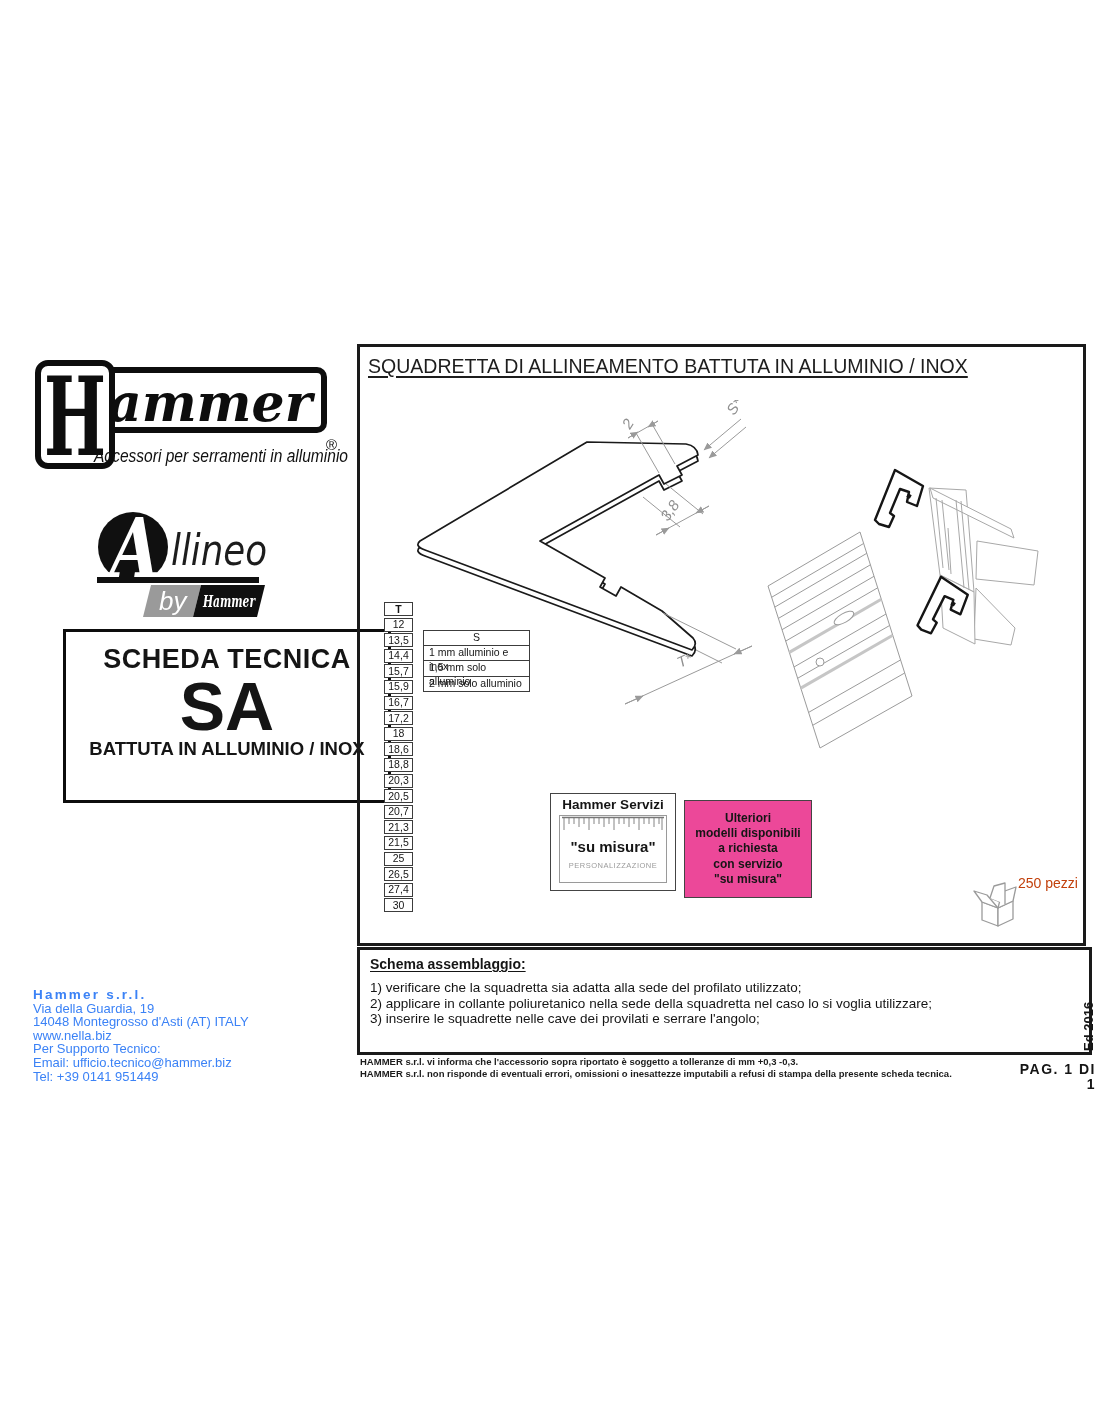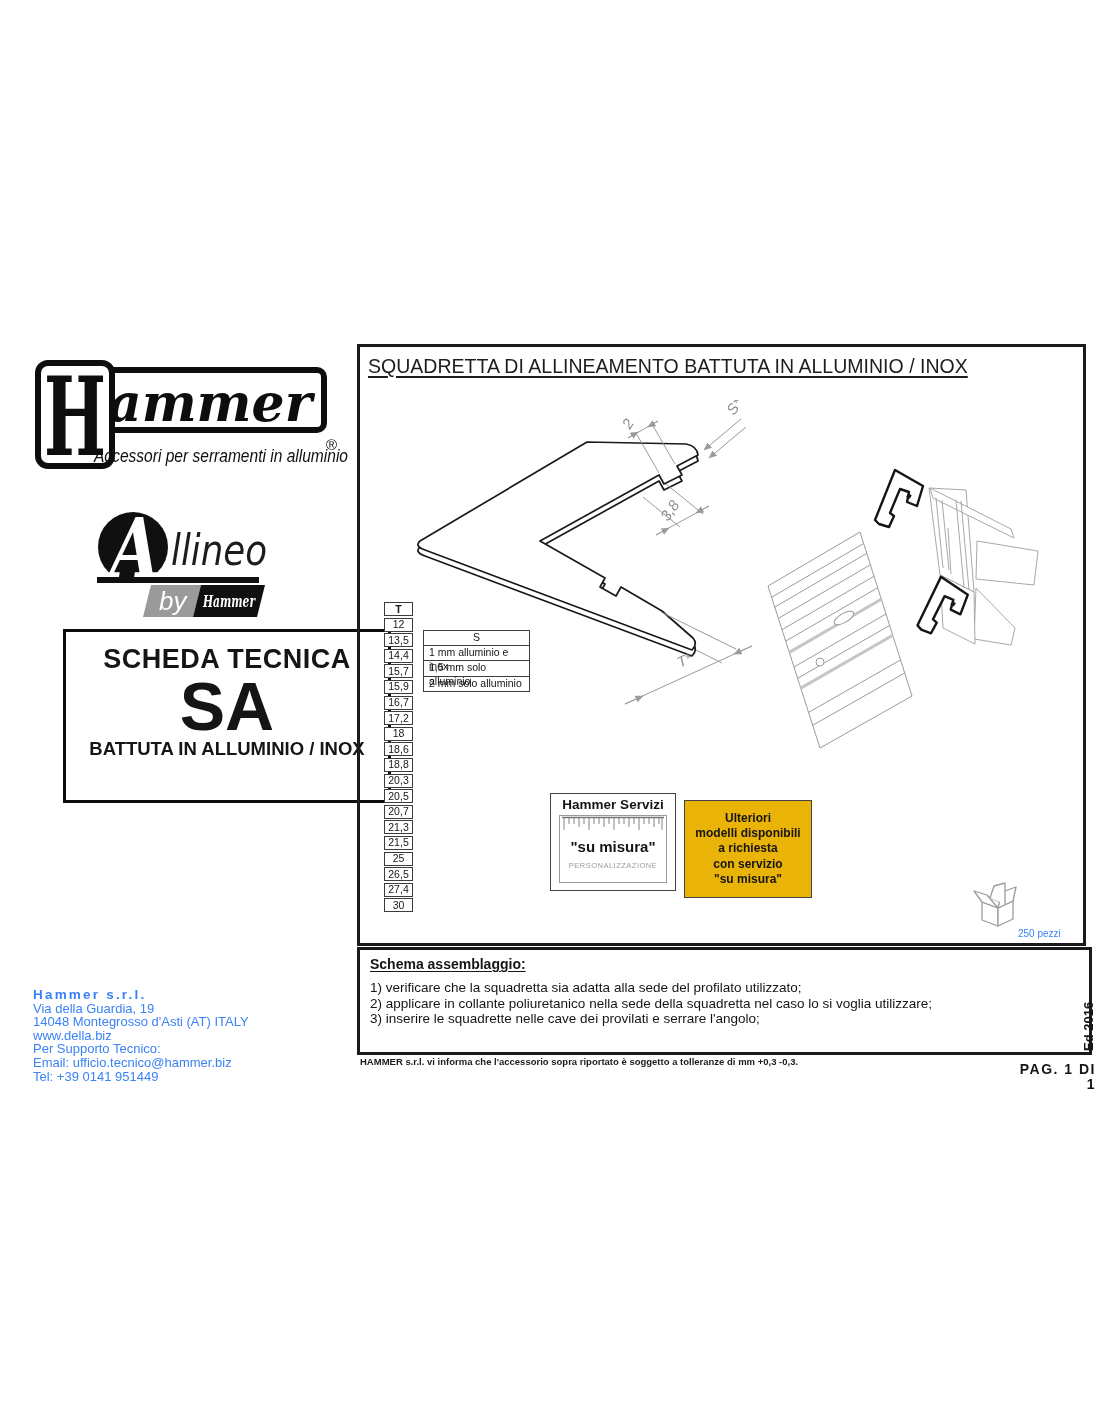--- a/index.html
+++ b/index.html
@@ -39,7 +39,7 @@
 
   .note-card{left:324px;top:453px;width:126px;height:96px;border:1.5px solid #444;
              display:flex;flex-direction:column;justify-content:center;text-align:center;
-             font-size:12px;font-weight:bold;line-height:1.27;background:#eab308;}
+             font-size:12px;font-weight:bold;line-height:1.27;background:#ec4899;}
 
   .pack-qty{left:658px;top:581px;font-size:10px;color:#3b82f6;}
 

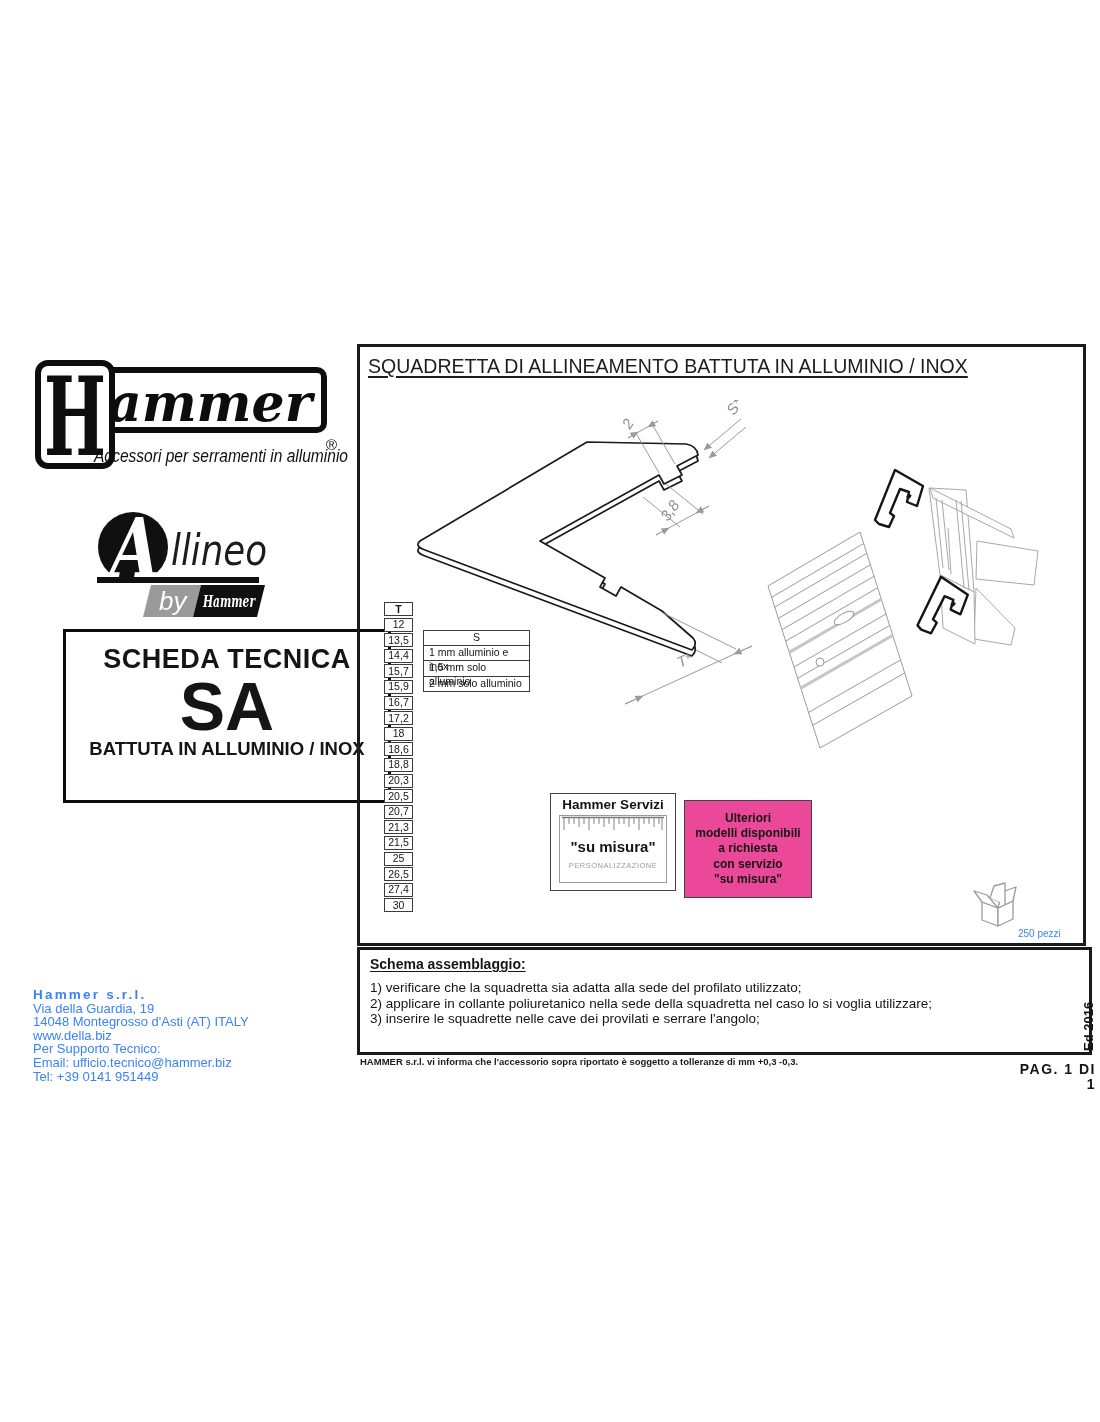--- a/index.html
+++ b/index.html
@@ -41,7 +41,7 @@
              display:flex;flex-direction:column;justify-content:center;text-align:center;
              font-size:12px;font-weight:bold;line-height:1.27;background:#ec4899;}
 
-  .pack-qty{left:658px;top:581px;font-size:10px;color:#3b82f6;}
+  .pack-qty{left:658px;top:528px;font-size:14px;color:#c2410c;}
 
   
   .schema-panel{left:357px;top:947px;width:723px;height:102px;border:3px solid #1a1a1a;padding-left:6px;}

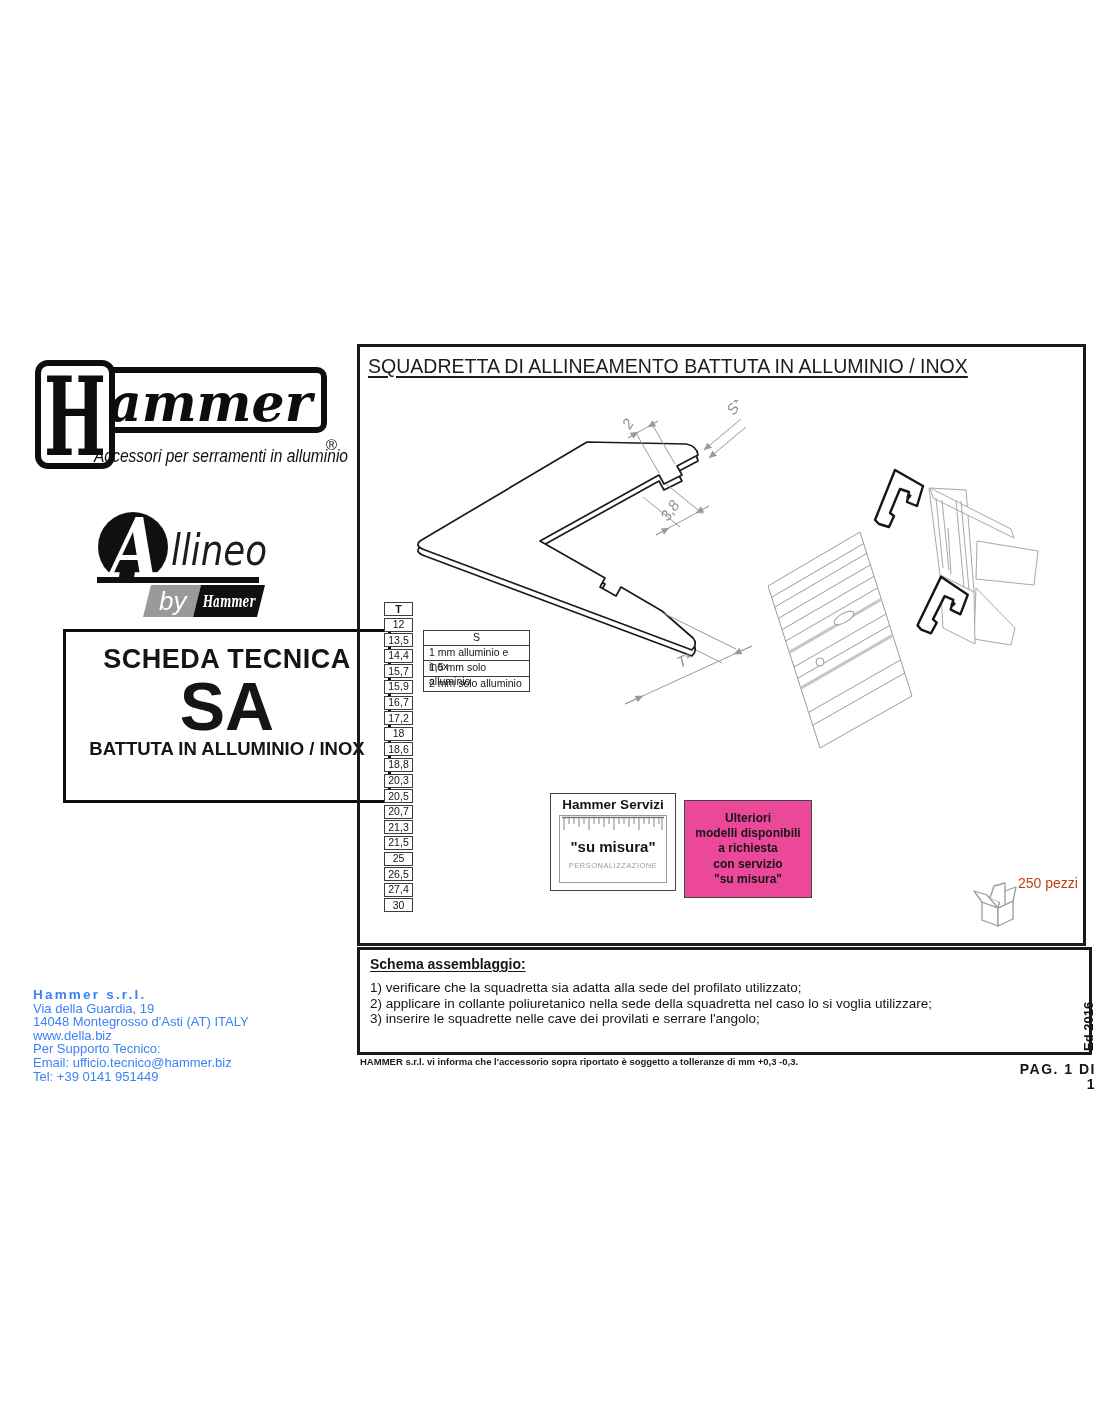--- a/index.html
+++ b/index.html
@@ -279,7 +279,7 @@
     <div class="company">Hammer s.r.l.</div>
     <div>Via della Guardia, 19</div>
     <div>14048 Montegrosso d'Asti (AT) ITALY</div>
-    <div>www.della.biz</div>
+    <div>www.nella.biz</div>
     <div>Per Supporto Tecnico:</div>
     <div>Email: ufficio.tecnico@hammer.biz</div>
     <div>Tel:  +39 0141 951449</div>

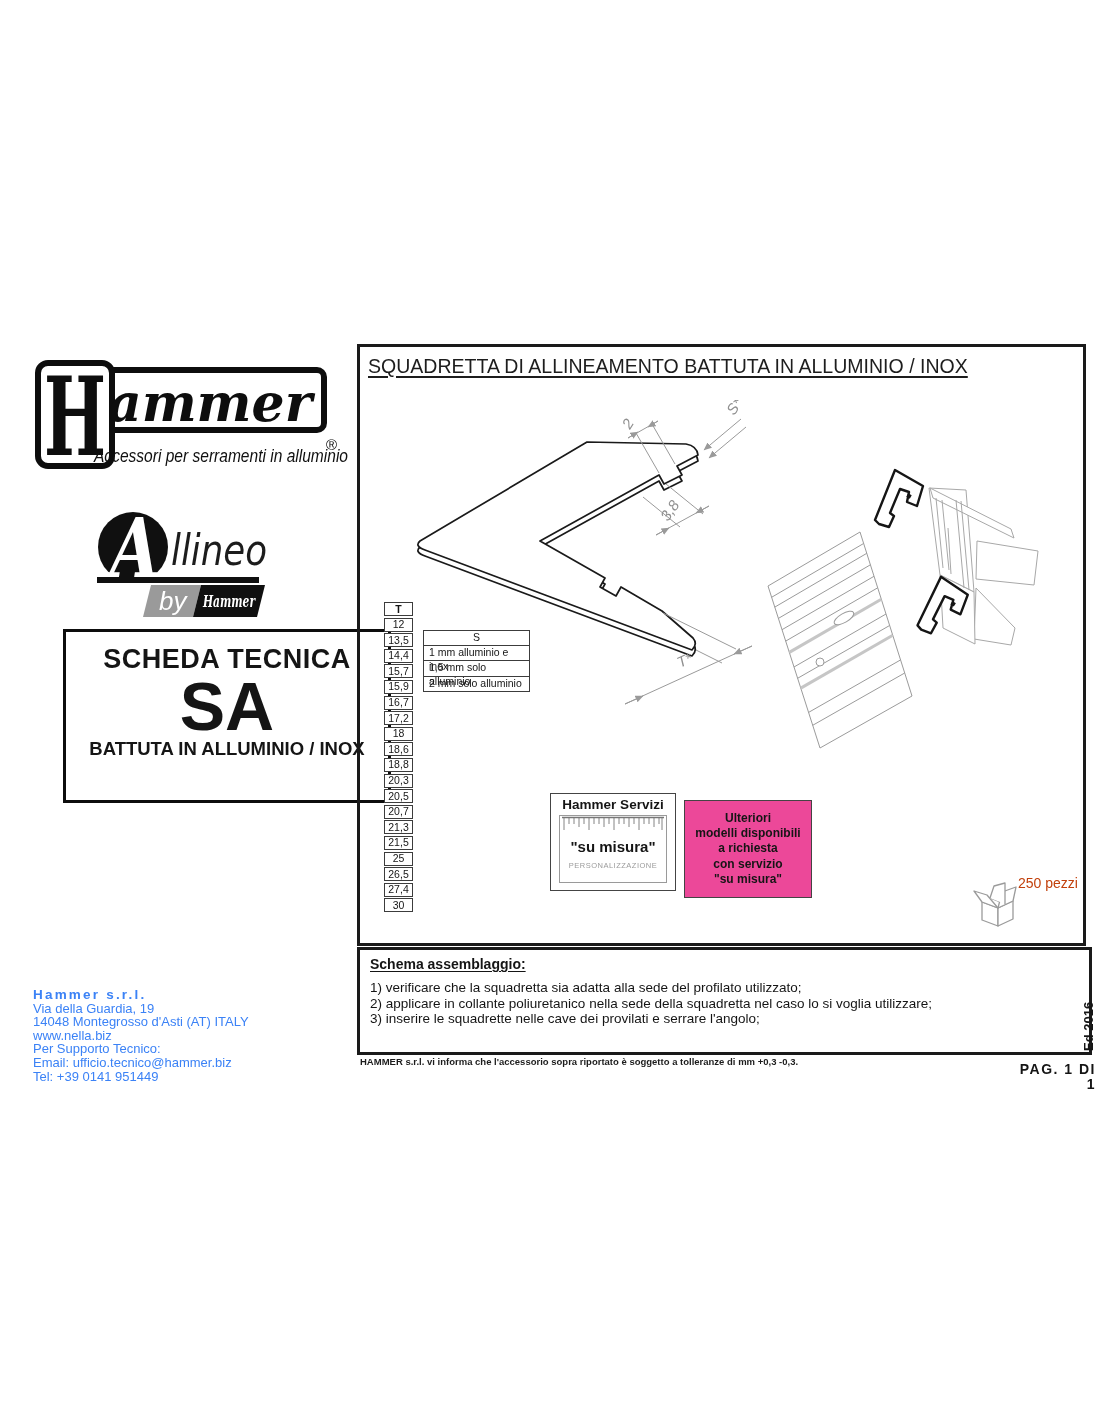--- a/index.html
+++ b/index.html
@@ -273,6 +273,7 @@
 
   <div class="abs fineprint">
     <div>HAMMER s.r.l. vi informa che l'accessorio sopra riportato è soggetto a tolleranze di mm +0,3 -0,3.</div>
+    <div>HAMMER s.r.l. non risponde di eventuali errori, omissioni o inesattezze imputabili a refusi di stampa della presente scheda tecnica.</div>
   </div>
 
   <div class="abs address">

